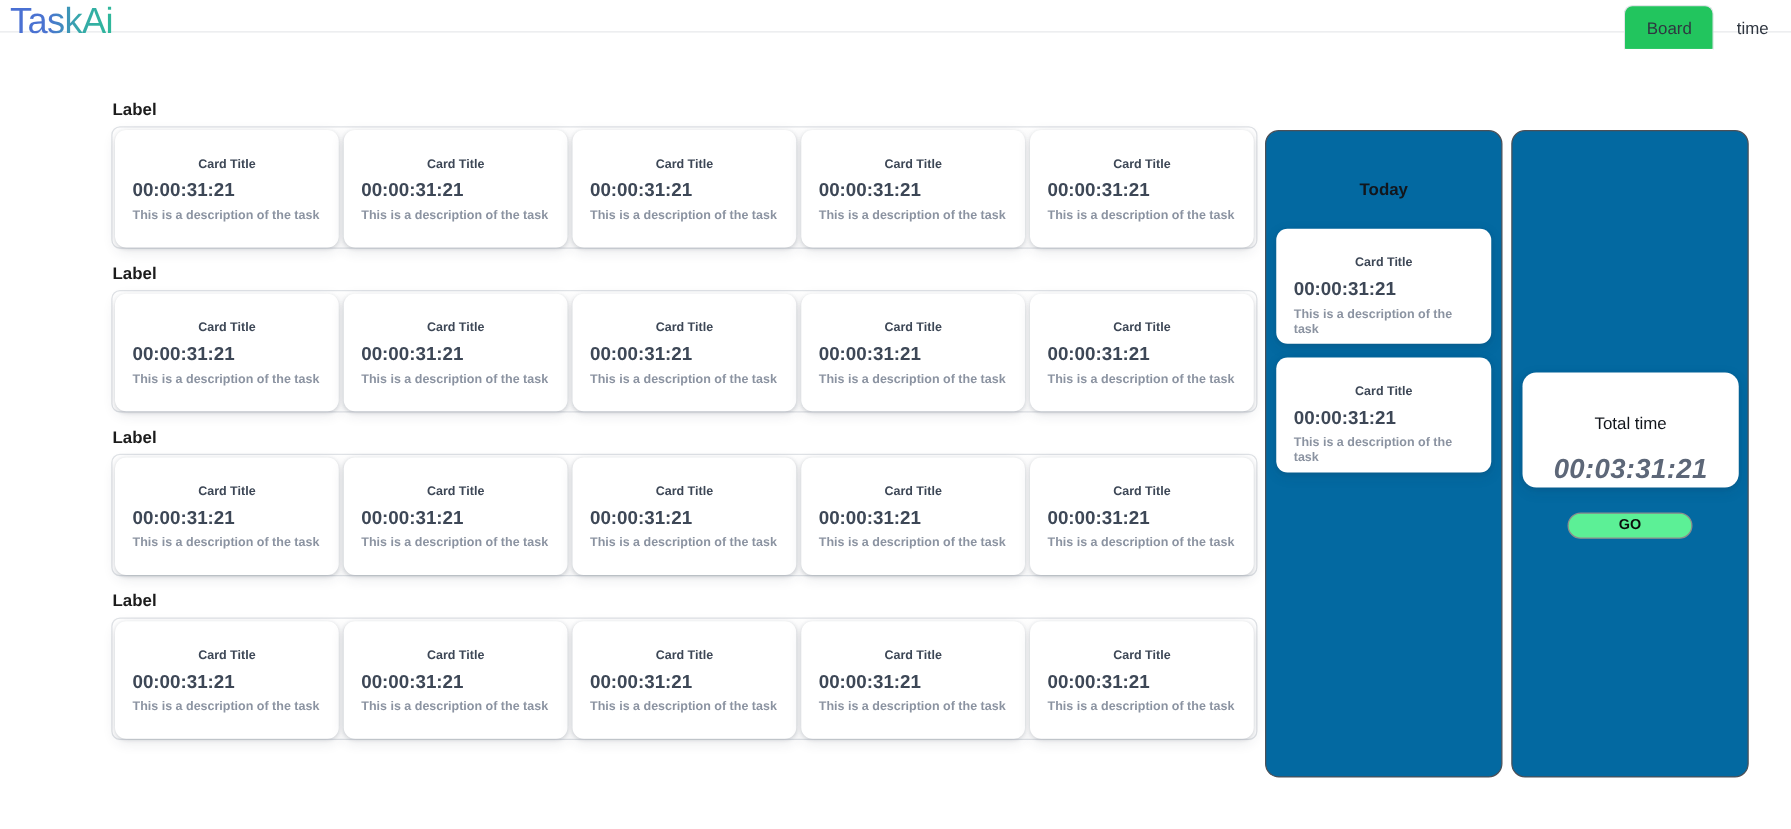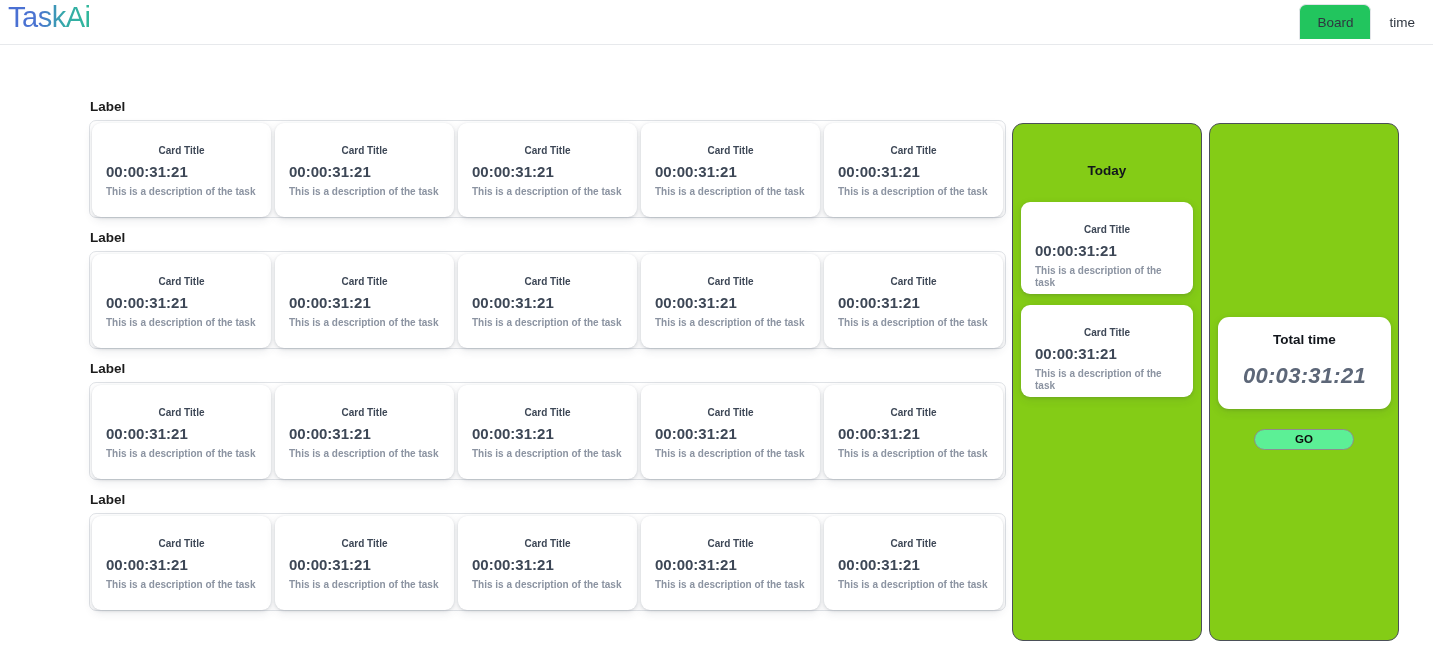--- a/index.html
+++ b/index.html
@@ -14,7 +14,7 @@
   
   .header {
     position: relative;
-    height: 45px;
+    height: 26px;
     border-bottom: 1px solid #e7e9ec;
     background: #ffffff;
   }

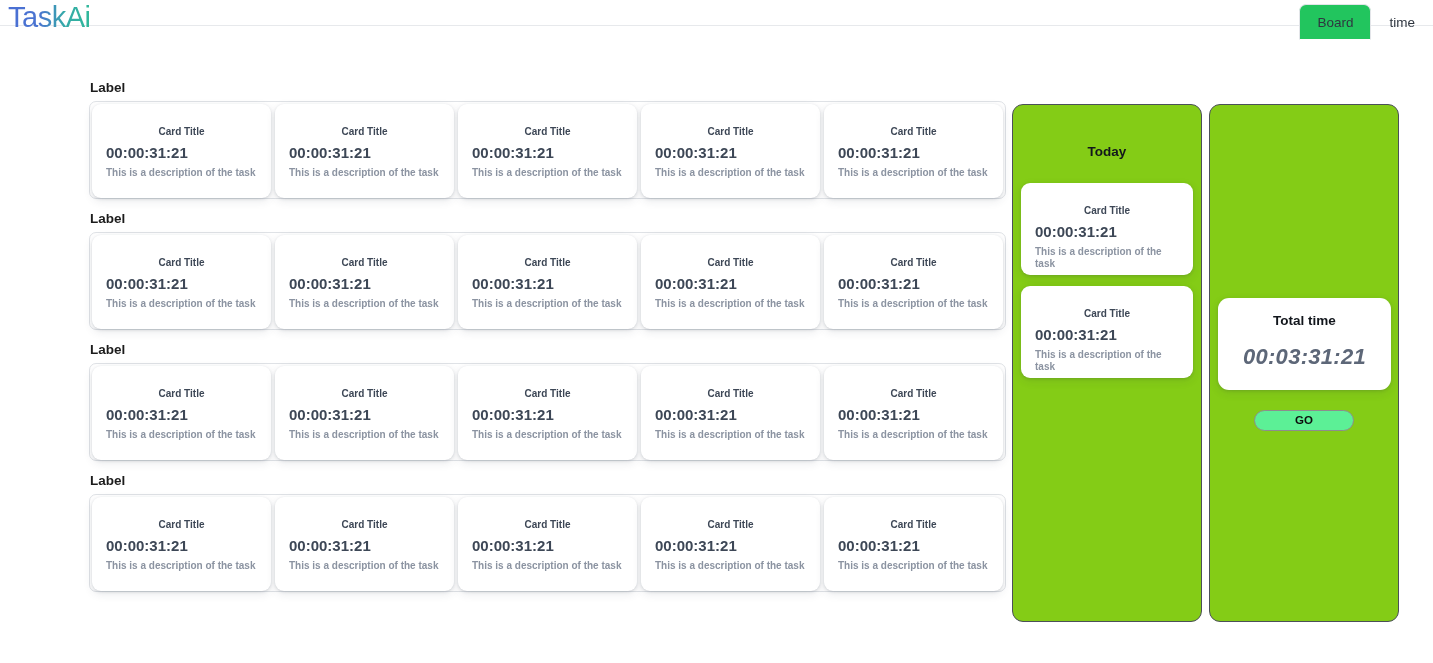--- a/index.html
+++ b/index.html
@@ -136,7 +136,7 @@
     top: 78px;
     border: 1px solid #4b5058;
     border-radius: 11px;
-    background: #84cc16;
+    background: #0369a1;
   }
   .panel-today {
     left: 1012px;

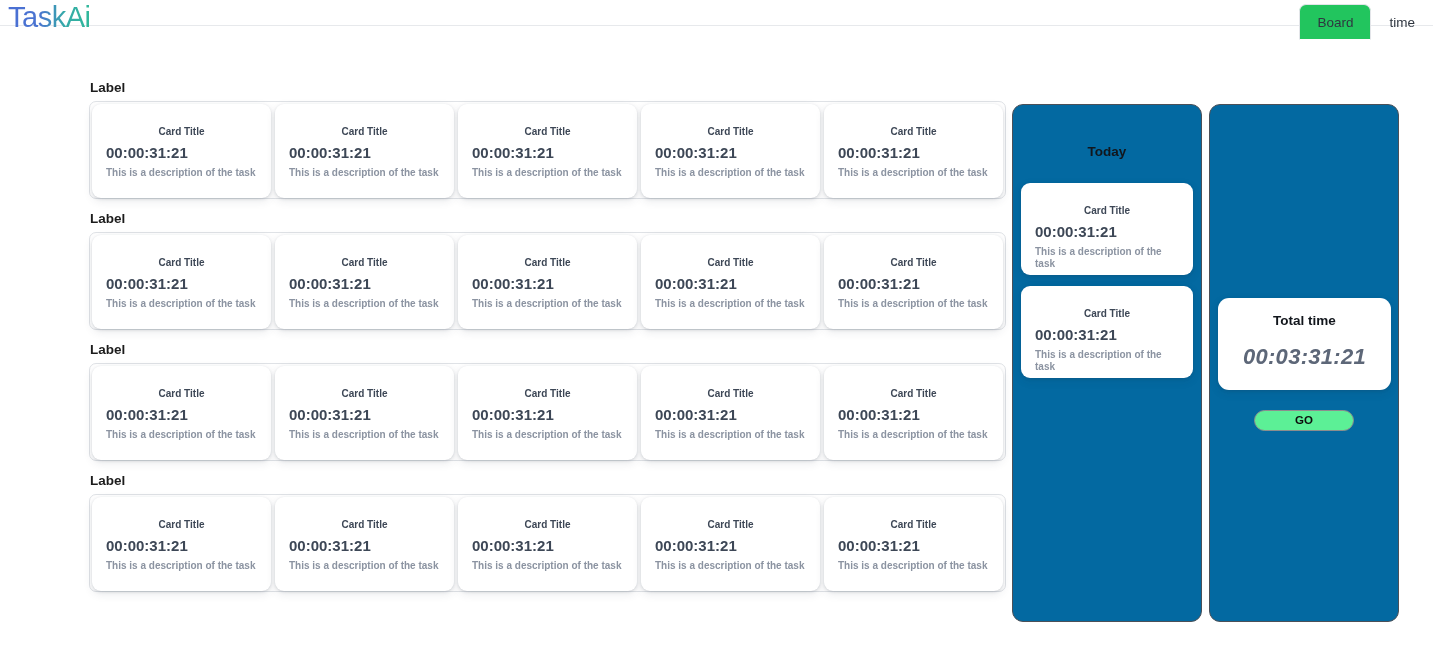--- a/index.html
+++ b/index.html
@@ -188,9 +188,9 @@
   }
   .total-label {
     font-size: 13.5px;
-    font-weight: bold;
+    font-weight: normal;
     color: #12161c;
-    margin-top: 15px;
+    margin-top: 33px;
     line-height: 16px;
   }
   .total-value {

